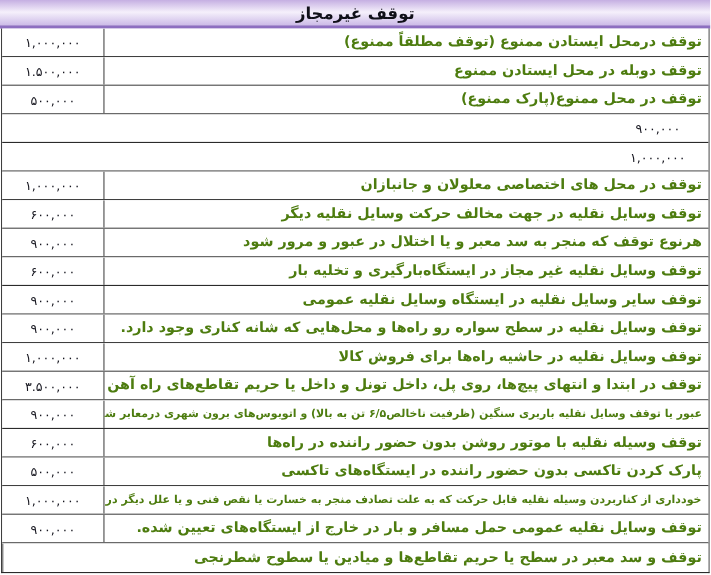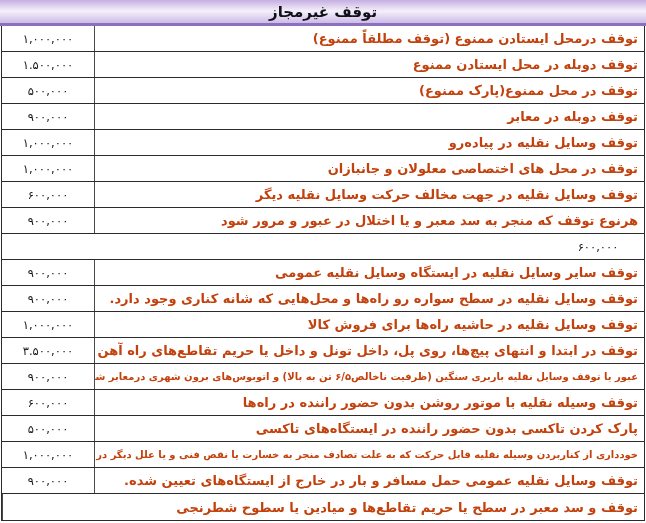--- a/index.html
+++ b/index.html
@@ -58,7 +58,7 @@
     justify-content: flex-start; 
     font-size: 13px;
     font-weight: bold;
-    color: #c2410c;
+    color: #4d7c0f;
     white-space: nowrap;
   }
   .cell.amount {

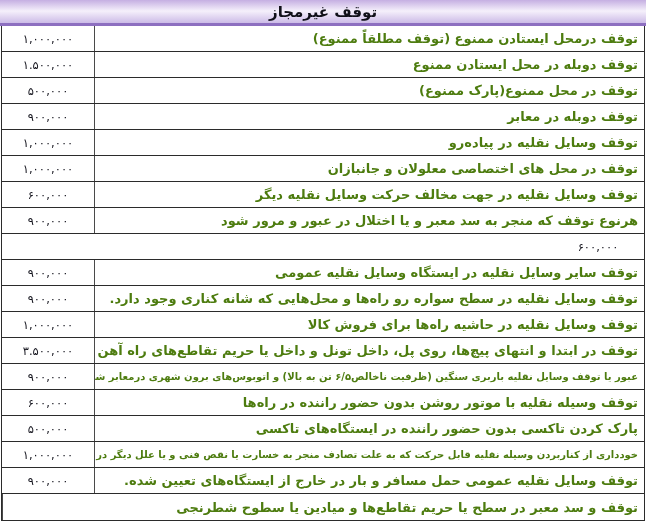--- a/index.html
+++ b/index.html
@@ -99,7 +99,6 @@
   </div>
 
   <div class="row">
-    <div class="cell desc">توقف دوبله در معابر</div>
     <div class="cell amount">۹۰۰,۰۰۰</div>
   </div>
 

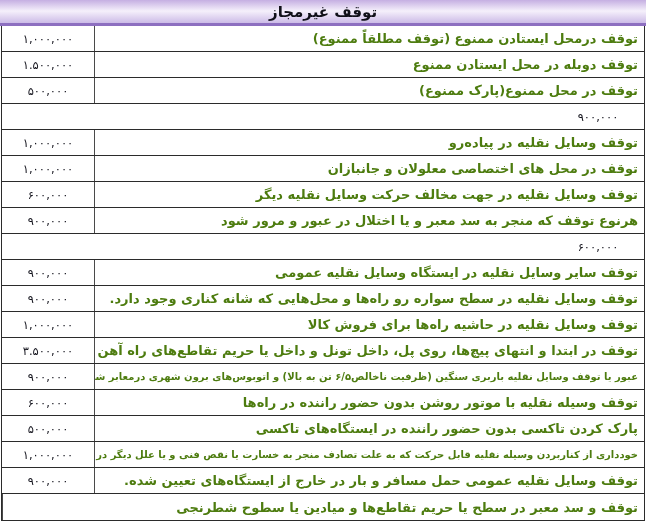--- a/index.html
+++ b/index.html
@@ -103,7 +103,6 @@
   </div>
 
   <div class="row">
-    <div class="cell desc">توقف وسایل نقلیه در پیاده‌رو</div>
     <div class="cell amount">۱,۰۰۰,۰۰۰</div>
   </div>
 

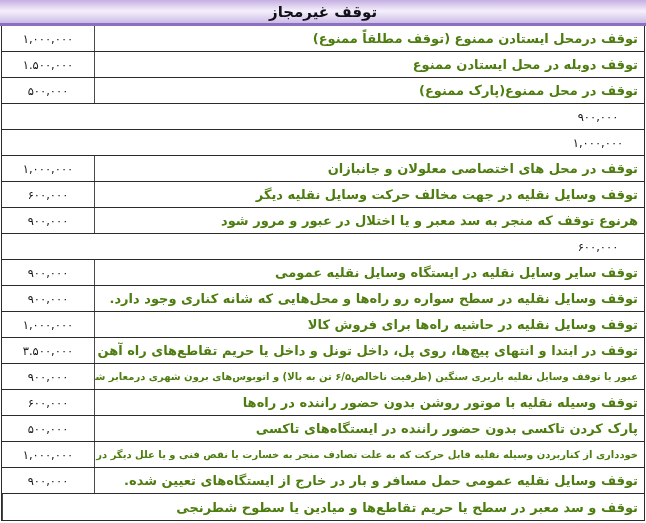--- a/index.html
+++ b/index.html
@@ -122,6 +122,7 @@
   </div>
 
   <div class="row">
+    <div class="cell desc">توقف وسایل نقلیه غیر مجاز در ایستگاه‌بارگیری و تخلیه بار</div>
     <div class="cell amount">۶۰۰,۰۰۰</div>
   </div>
 

